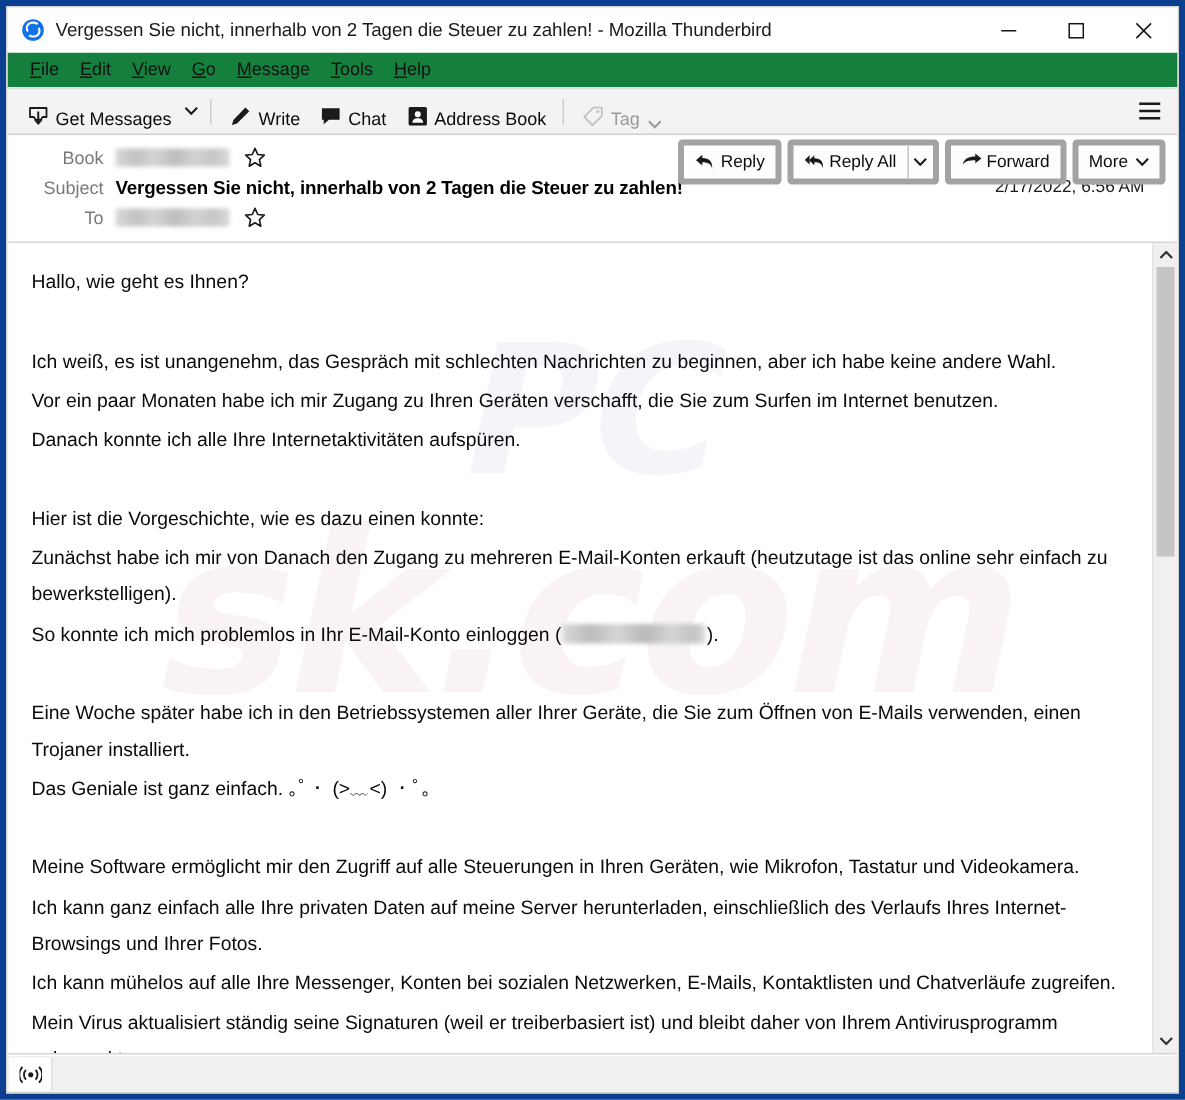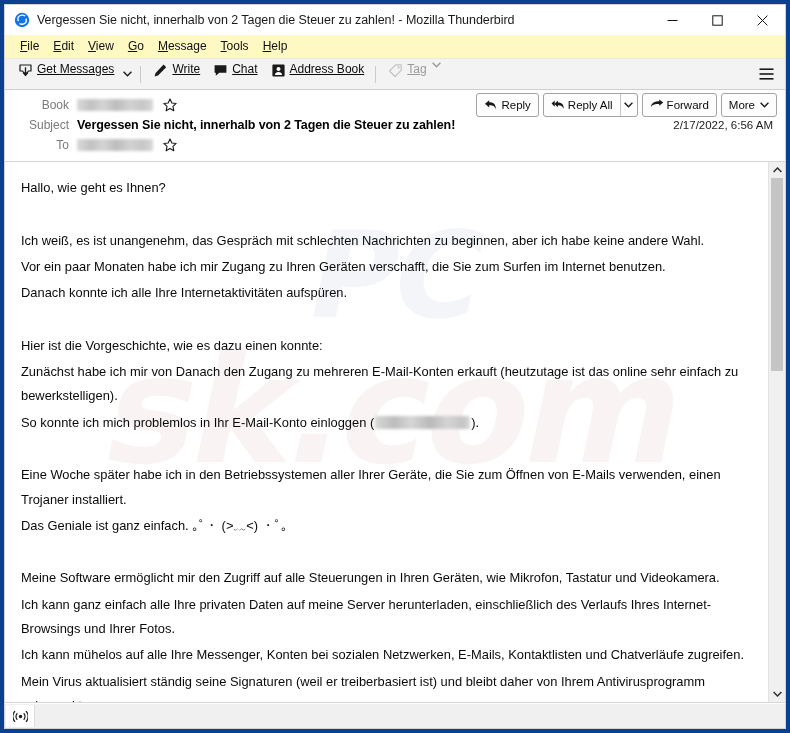--- a/index.html
+++ b/index.html
@@ -73,7 +73,7 @@
   #menubar {
     height: 23px;
     min-height: 23px;
-    background: #fef9c3;
+    background: #15803d;
     display: flex;
     align-items: center;
     padding-left: 8px;

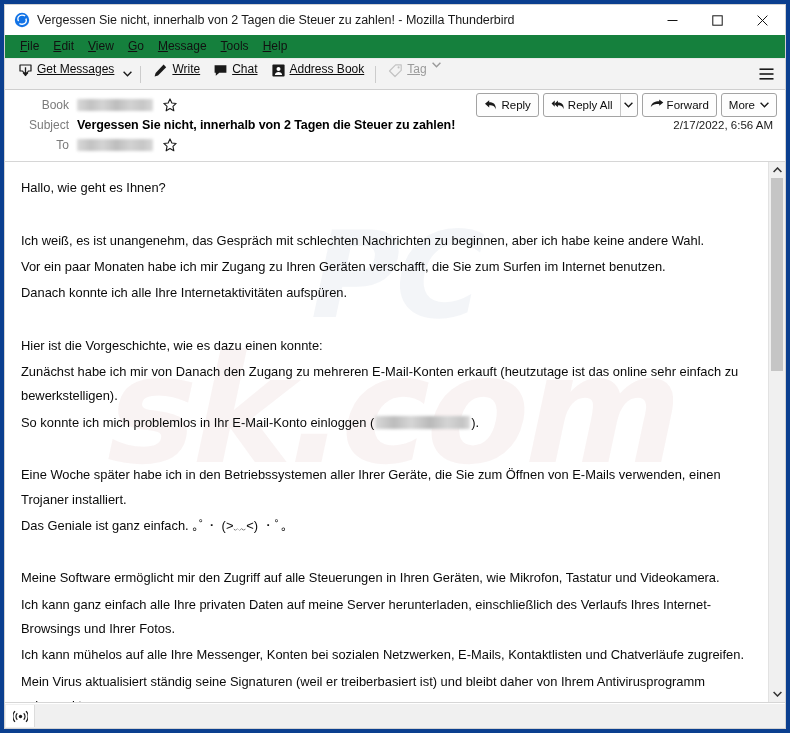--- a/index.html
+++ b/index.html
@@ -100,14 +100,13 @@
   }
   .tb-btn {
     display: flex;
-    align-items: flex-start;
+    align-items: flex-end;
     height: 24px;
     padding: 0 6px;
     border-radius: 3px;
     font-size: 12px;
     color: #0c0c0c;
     white-space: nowrap;
-    text-decoration: underline;
   }
   .tb-btn .ico {
     display: inline-flex;

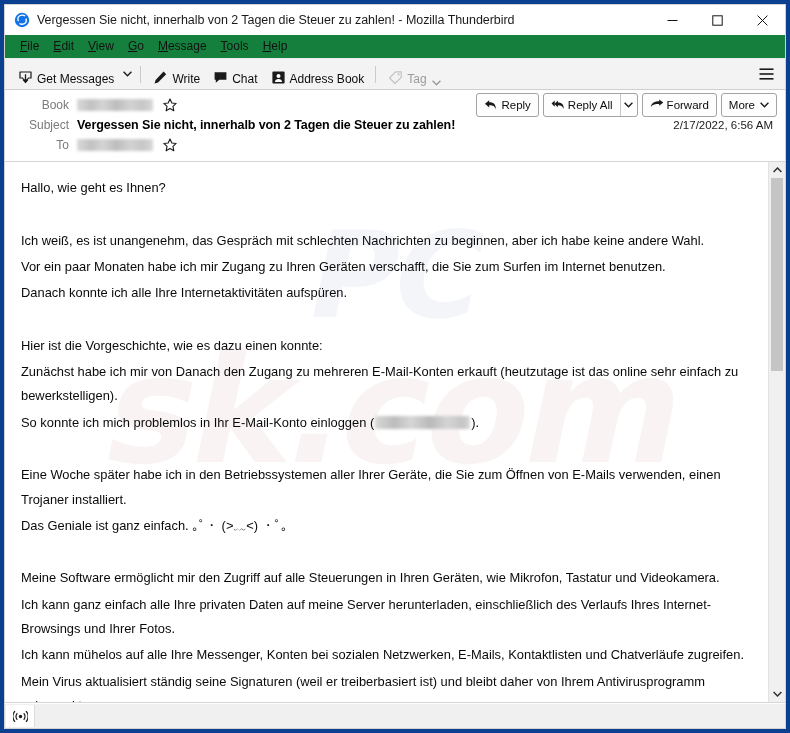--- a/index.html
+++ b/index.html
@@ -204,7 +204,7 @@
   .rb-group {
     display: flex;
     align-items: stretch;
-    border: 1px solid #a3a3a3;
+    border: 4px solid #a3a3a3;
     border-radius: 3px;
     background: #fdfdfd;
     overflow: hidden;

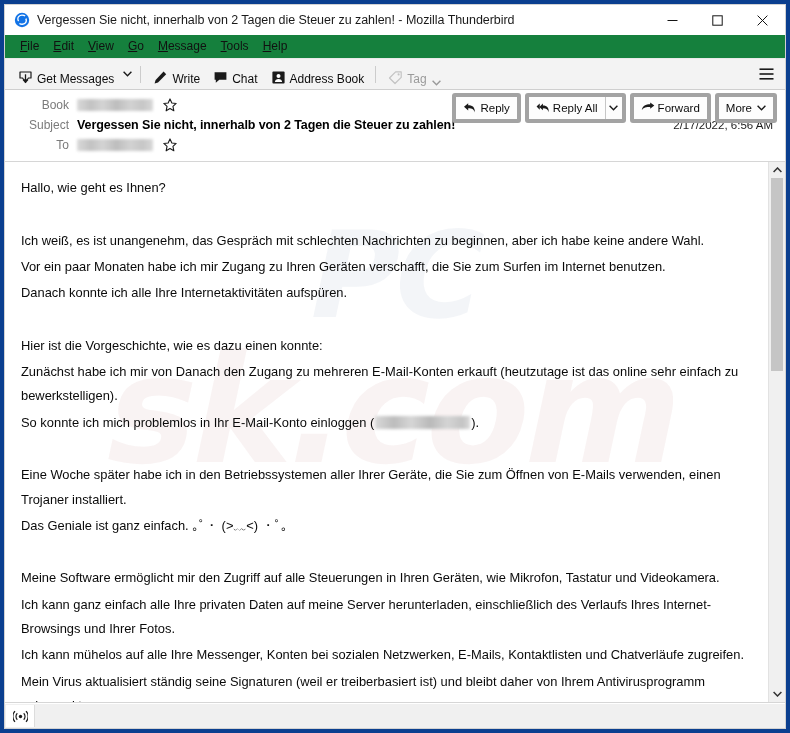--- a/index.html
+++ b/index.html
@@ -188,7 +188,7 @@
   }
   #msg-date {
     position: absolute;
-    right: 12px;
+    right: 22px;
     top: 29px;
     font-size: 11.5px;
     color: #1a1a1a;

